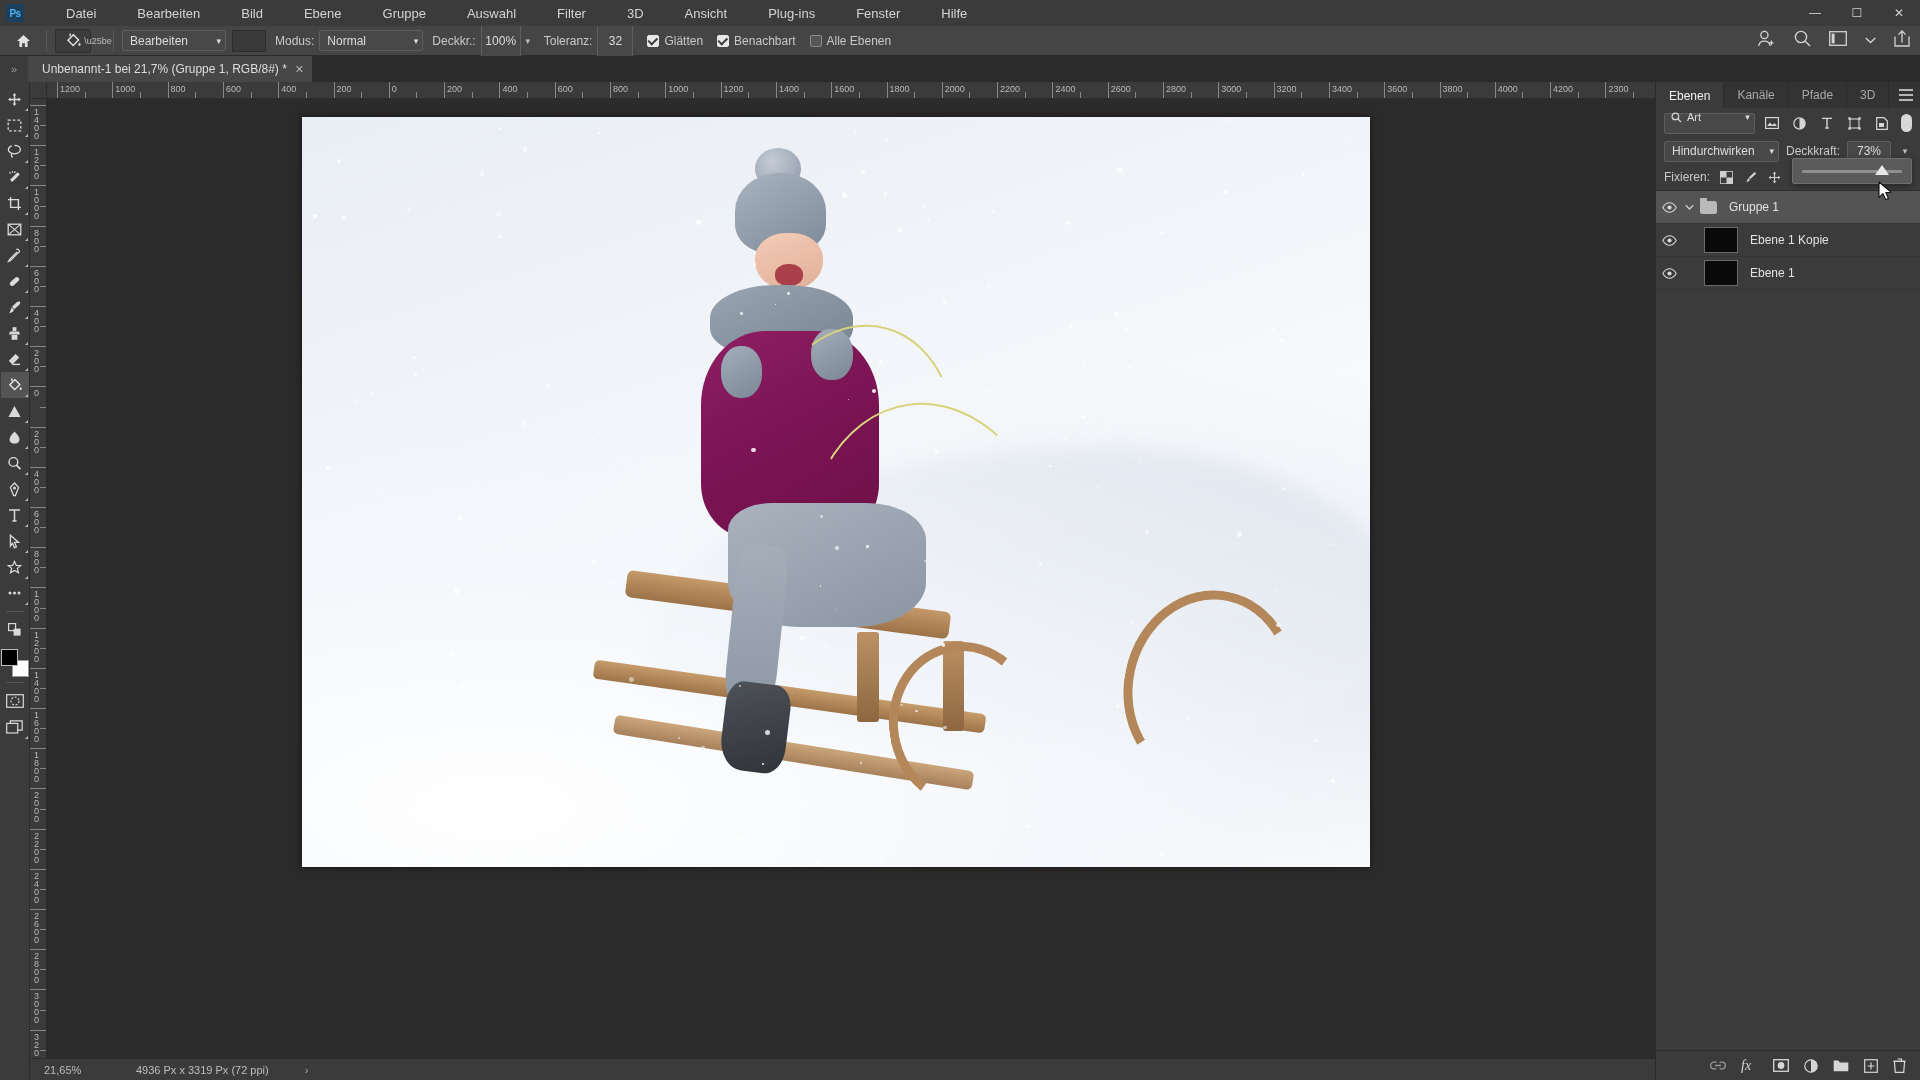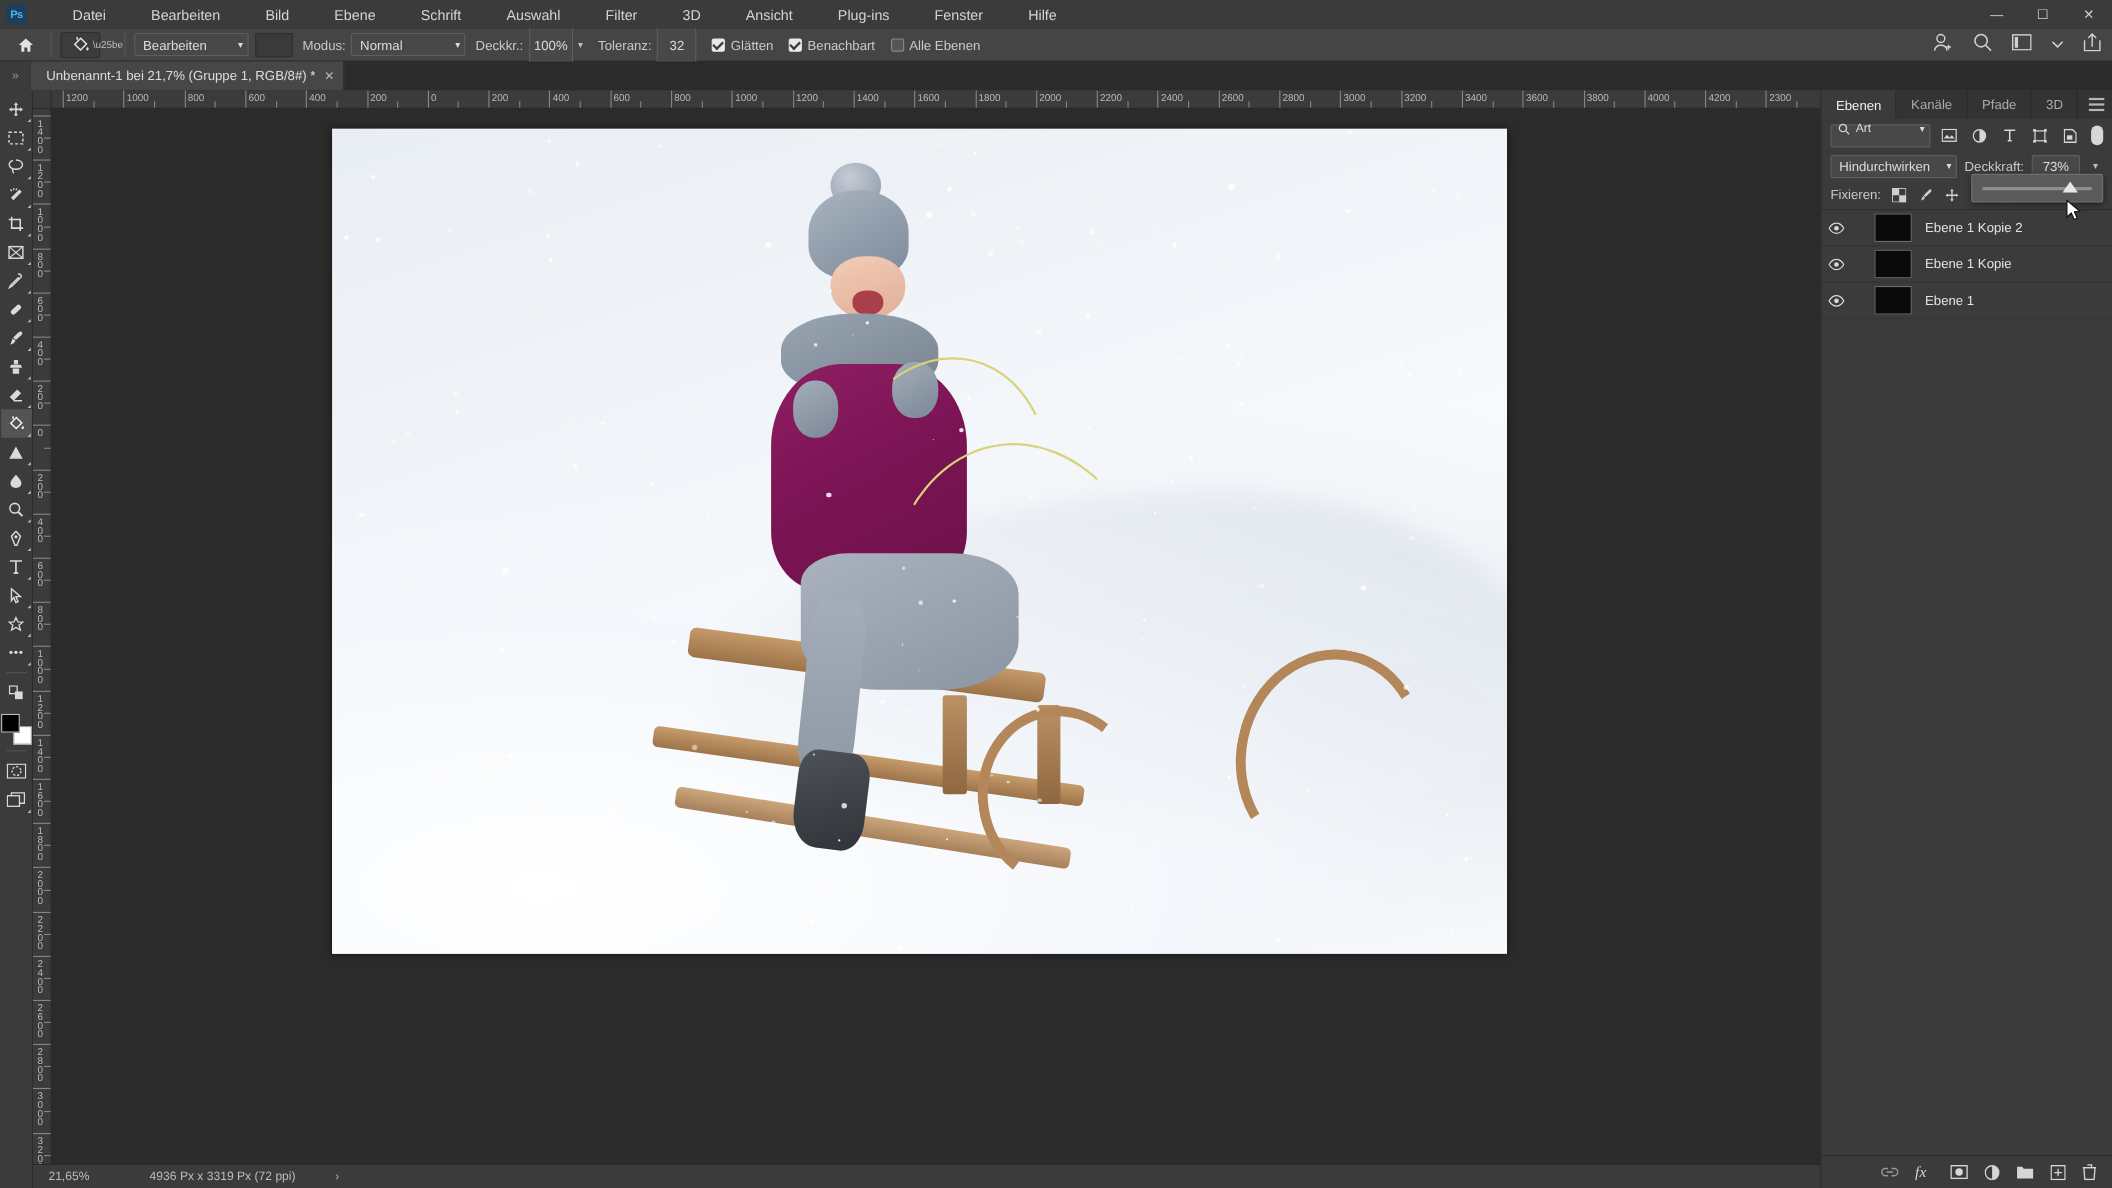--- a/index.html
+++ b/index.html
@@ -224,7 +224,7 @@
     <div class="menu-item">Bearbeiten</div>
     <div class="menu-item">Bild</div>
     <div class="menu-item">Ebene</div>
-    <div class="menu-item">Schrift</div>
+    <div class="menu-item">Gruppe</div>
     <div class="menu-item">Auswahl</div>
     <div class="menu-item">Filter</div>
     <div class="menu-item">3D</div>

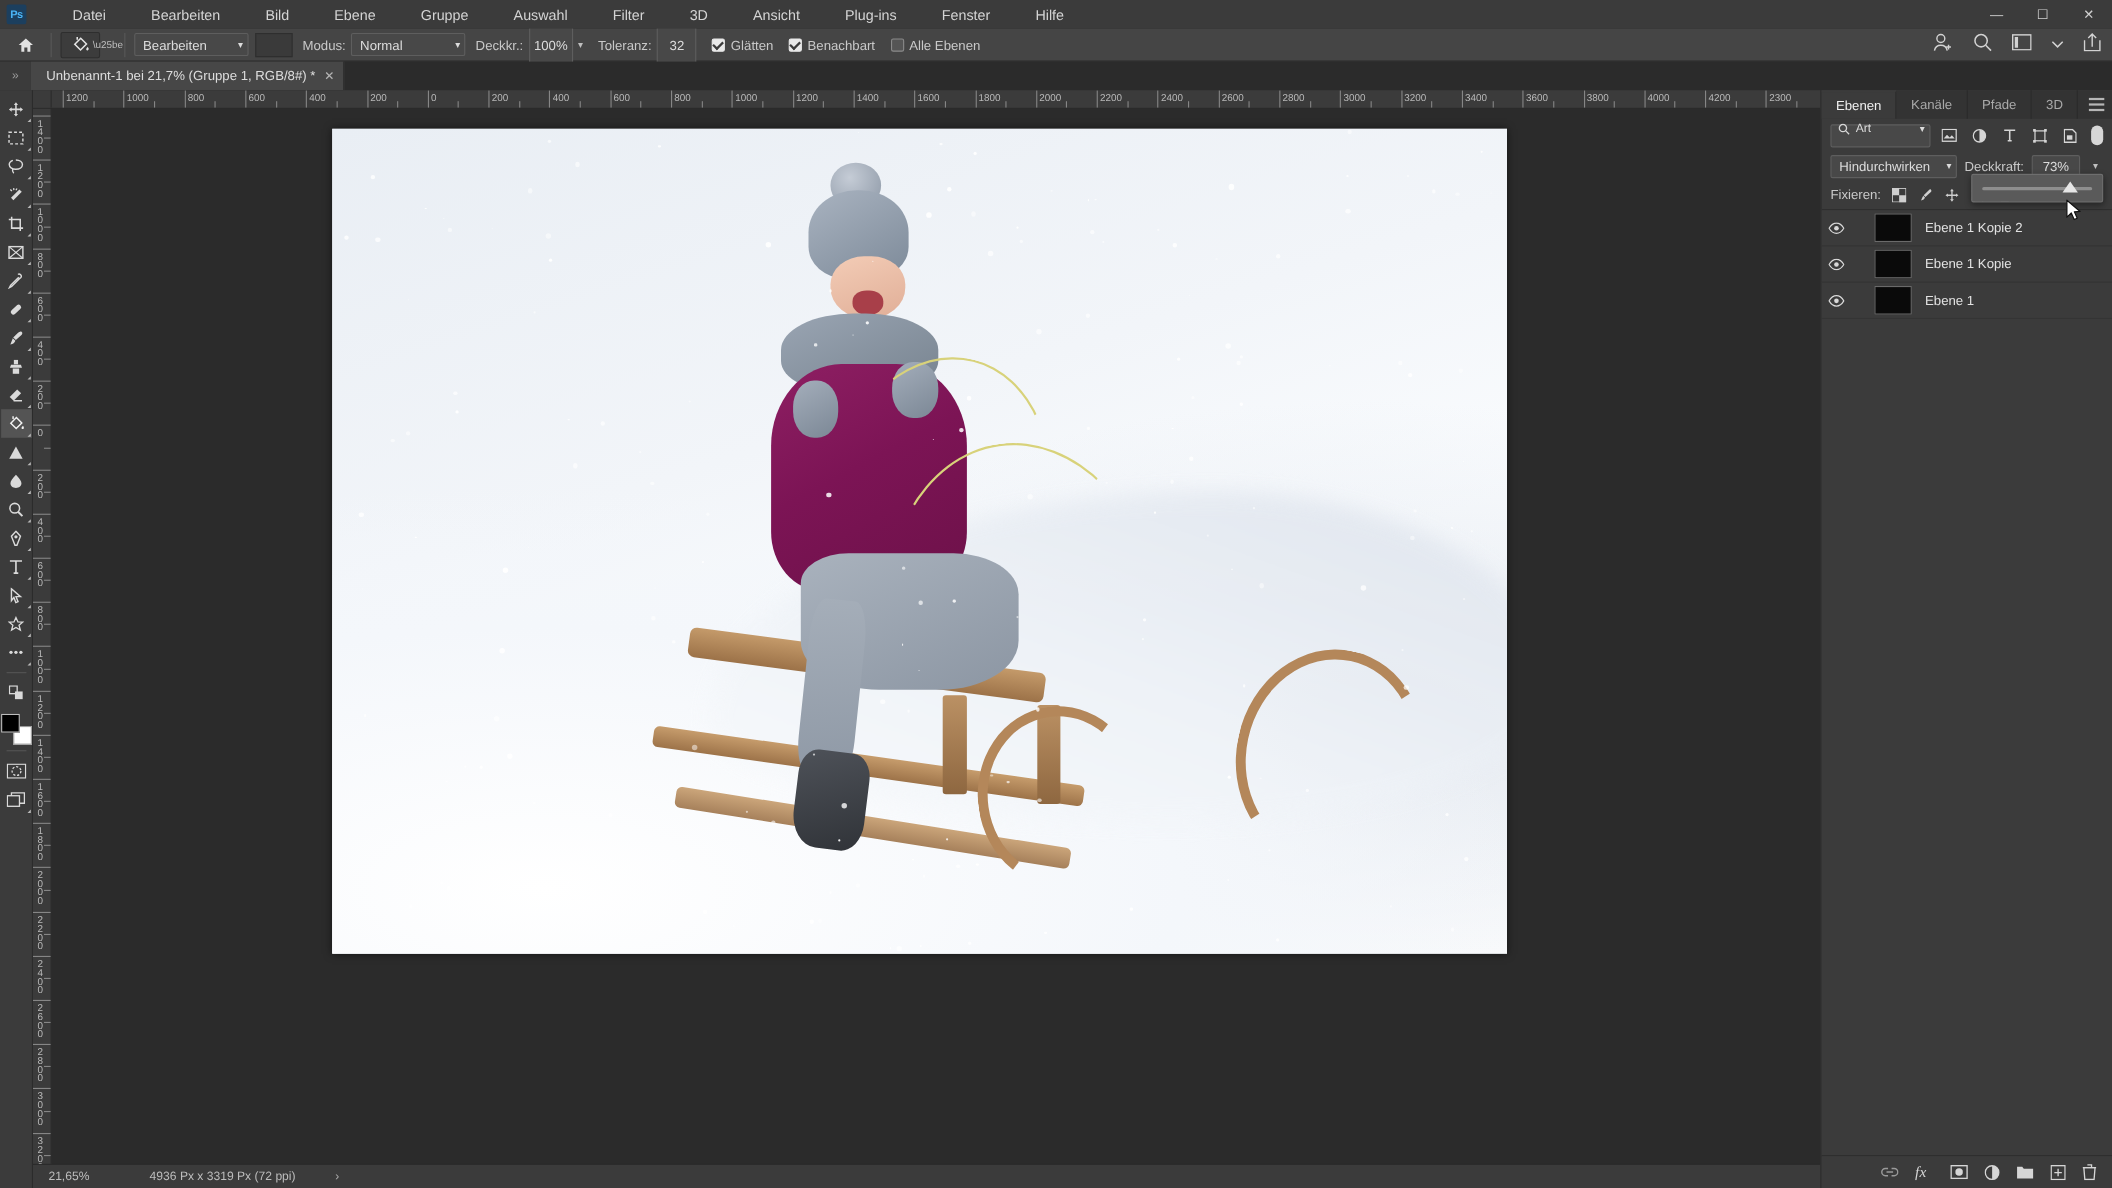--- a/index.html
+++ b/index.html
@@ -950,6 +950,21 @@
       </div>
 
       <div class="layerlist" id="layerlist">
+          <div class="lrow active">
+            <div class="eye">
+              <svg width="15" height="11" viewBox="0 0 15 11">
+                <path d="M.8 5.5 C3 1.8 5.1 .8 7.5 .8 c2.4 0 4.5 1 6.7 4.7 -2.2 3.7 -4.3 4.7 -6.7 4.7 -2.4 0 -4.5 -1 -6.7 -4.7 Z" fill="none" stroke="#d8d8d8" stroke-width="1.1"></path>
+                <circle cx="7.5" cy="5.5" r="2.1" fill="#d8d8d8"></circle>
+              </svg>
+            </div>
+            <div class="grp-caret">
+              <svg width="9" height="7" viewBox="0 0 9 7">
+                <path d="M.8 1.2 L4.5 5 L8.2 1.2" fill="none" stroke="#cfcfcf" stroke-width="1.3"></path>
+              </svg>
+            </div>
+            <div class="folder-ic" style="margin-left: 4px;"></div>
+            <div class="lname">Gruppe 1</div>
+          </div>
           <div class="lrow">
             <div class="eye">
               <svg width="15" height="11" viewBox="0 0 15 11">

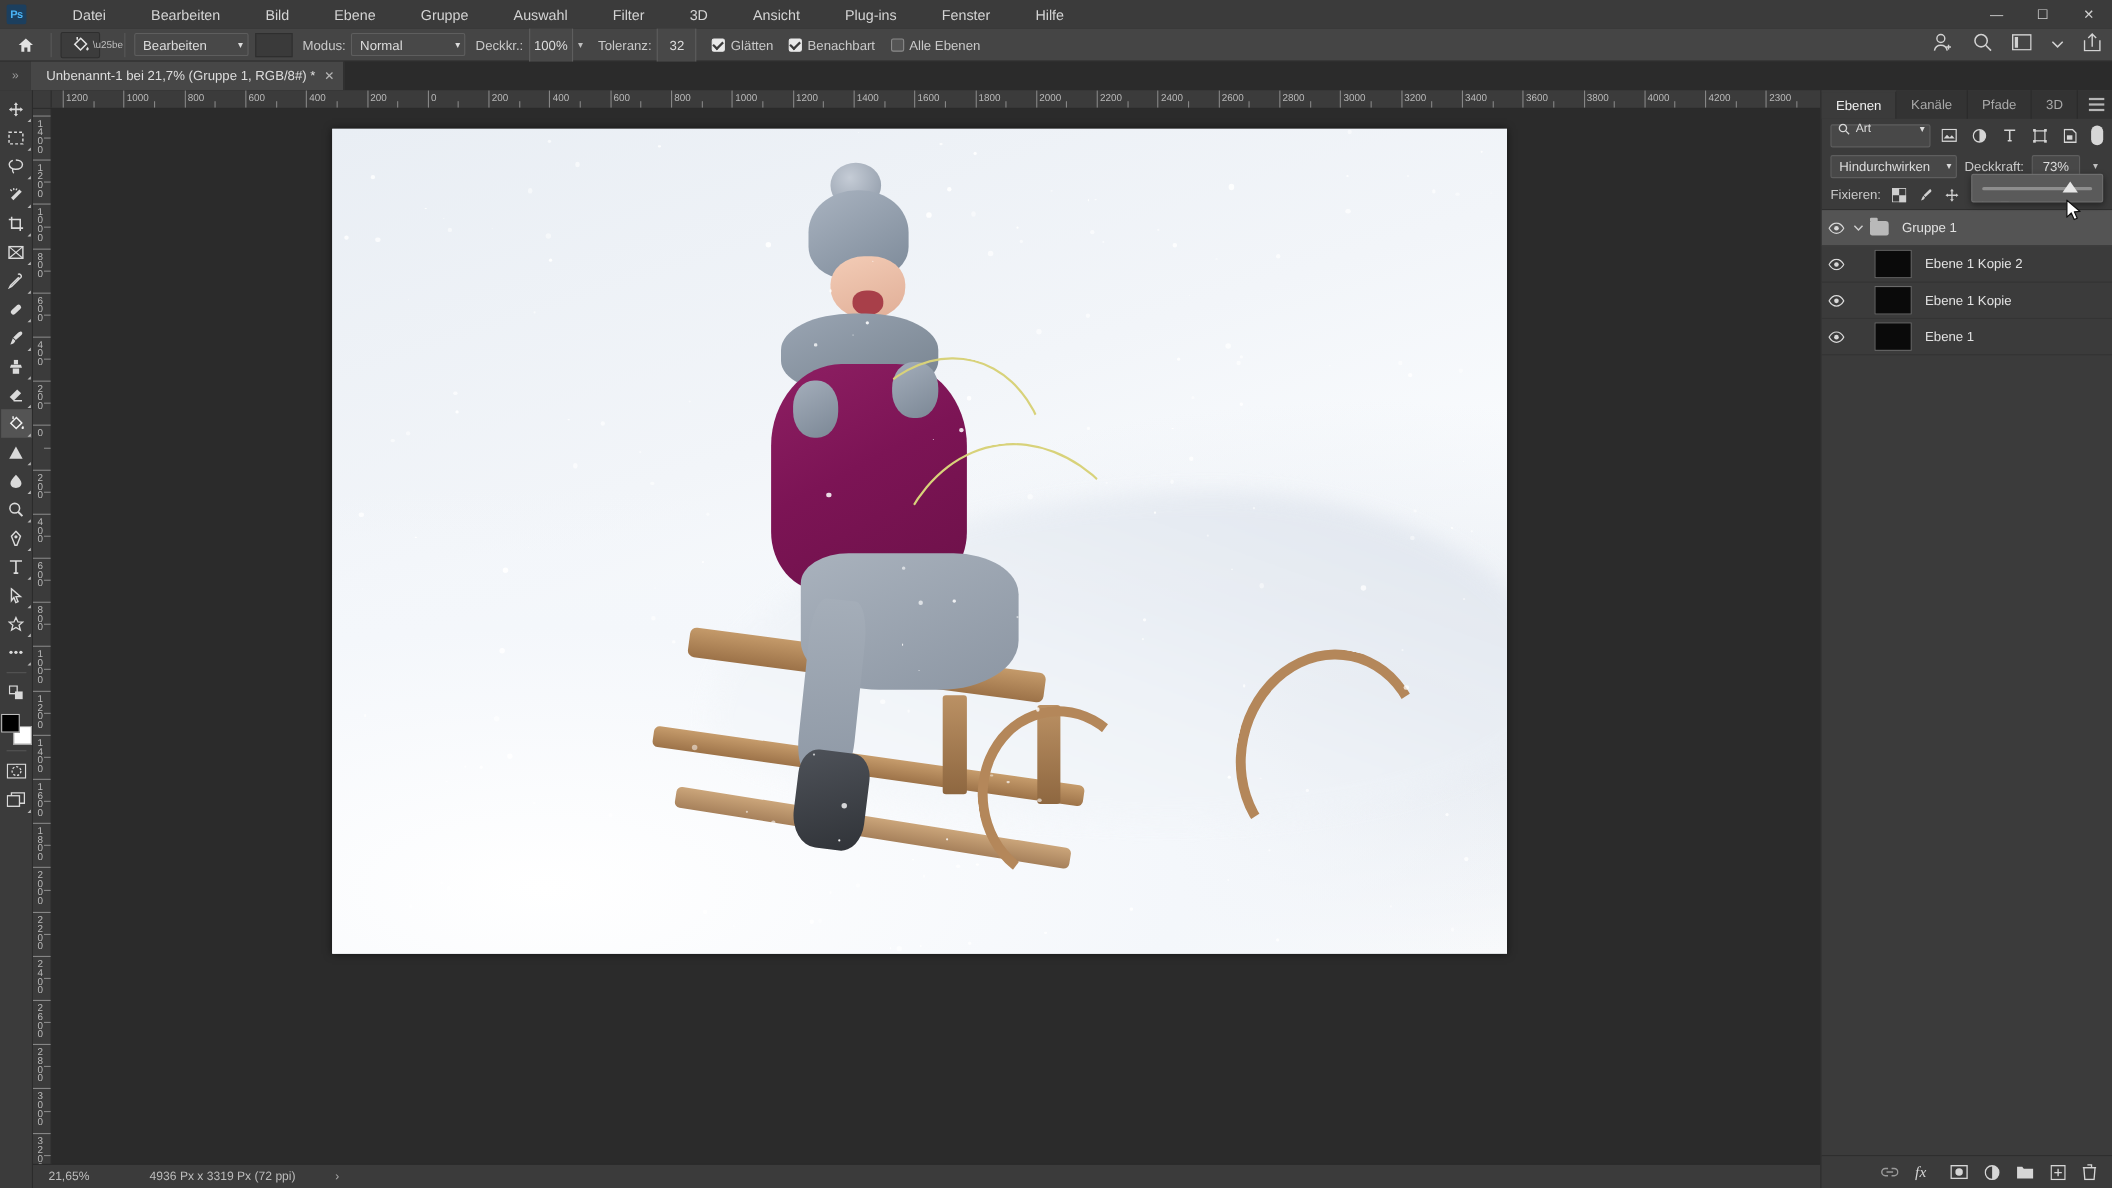--- a/index.html
+++ b/index.html
@@ -974,17 +974,6 @@
             </div>
             <div class="indent"></div>
             <div class="lthumb"></div>
-            <div class="lname">Ebene 1 Kopie 2</div>
-          </div>
-          <div class="lrow">
-            <div class="eye">
-              <svg width="15" height="11" viewBox="0 0 15 11">
-                <path d="M.8 5.5 C3 1.8 5.1 .8 7.5 .8 c2.4 0 4.5 1 6.7 4.7 -2.2 3.7 -4.3 4.7 -6.7 4.7 -2.4 0 -4.5 -1 -6.7 -4.7 Z" fill="none" stroke="#d8d8d8" stroke-width="1.1"></path>
-                <circle cx="7.5" cy="5.5" r="2.1" fill="#d8d8d8"></circle>
-              </svg>
-            </div>
-            <div class="indent"></div>
-            <div class="lthumb"></div>
             <div class="lname">Ebene 1 Kopie</div>
           </div>
           <div class="lrow">

